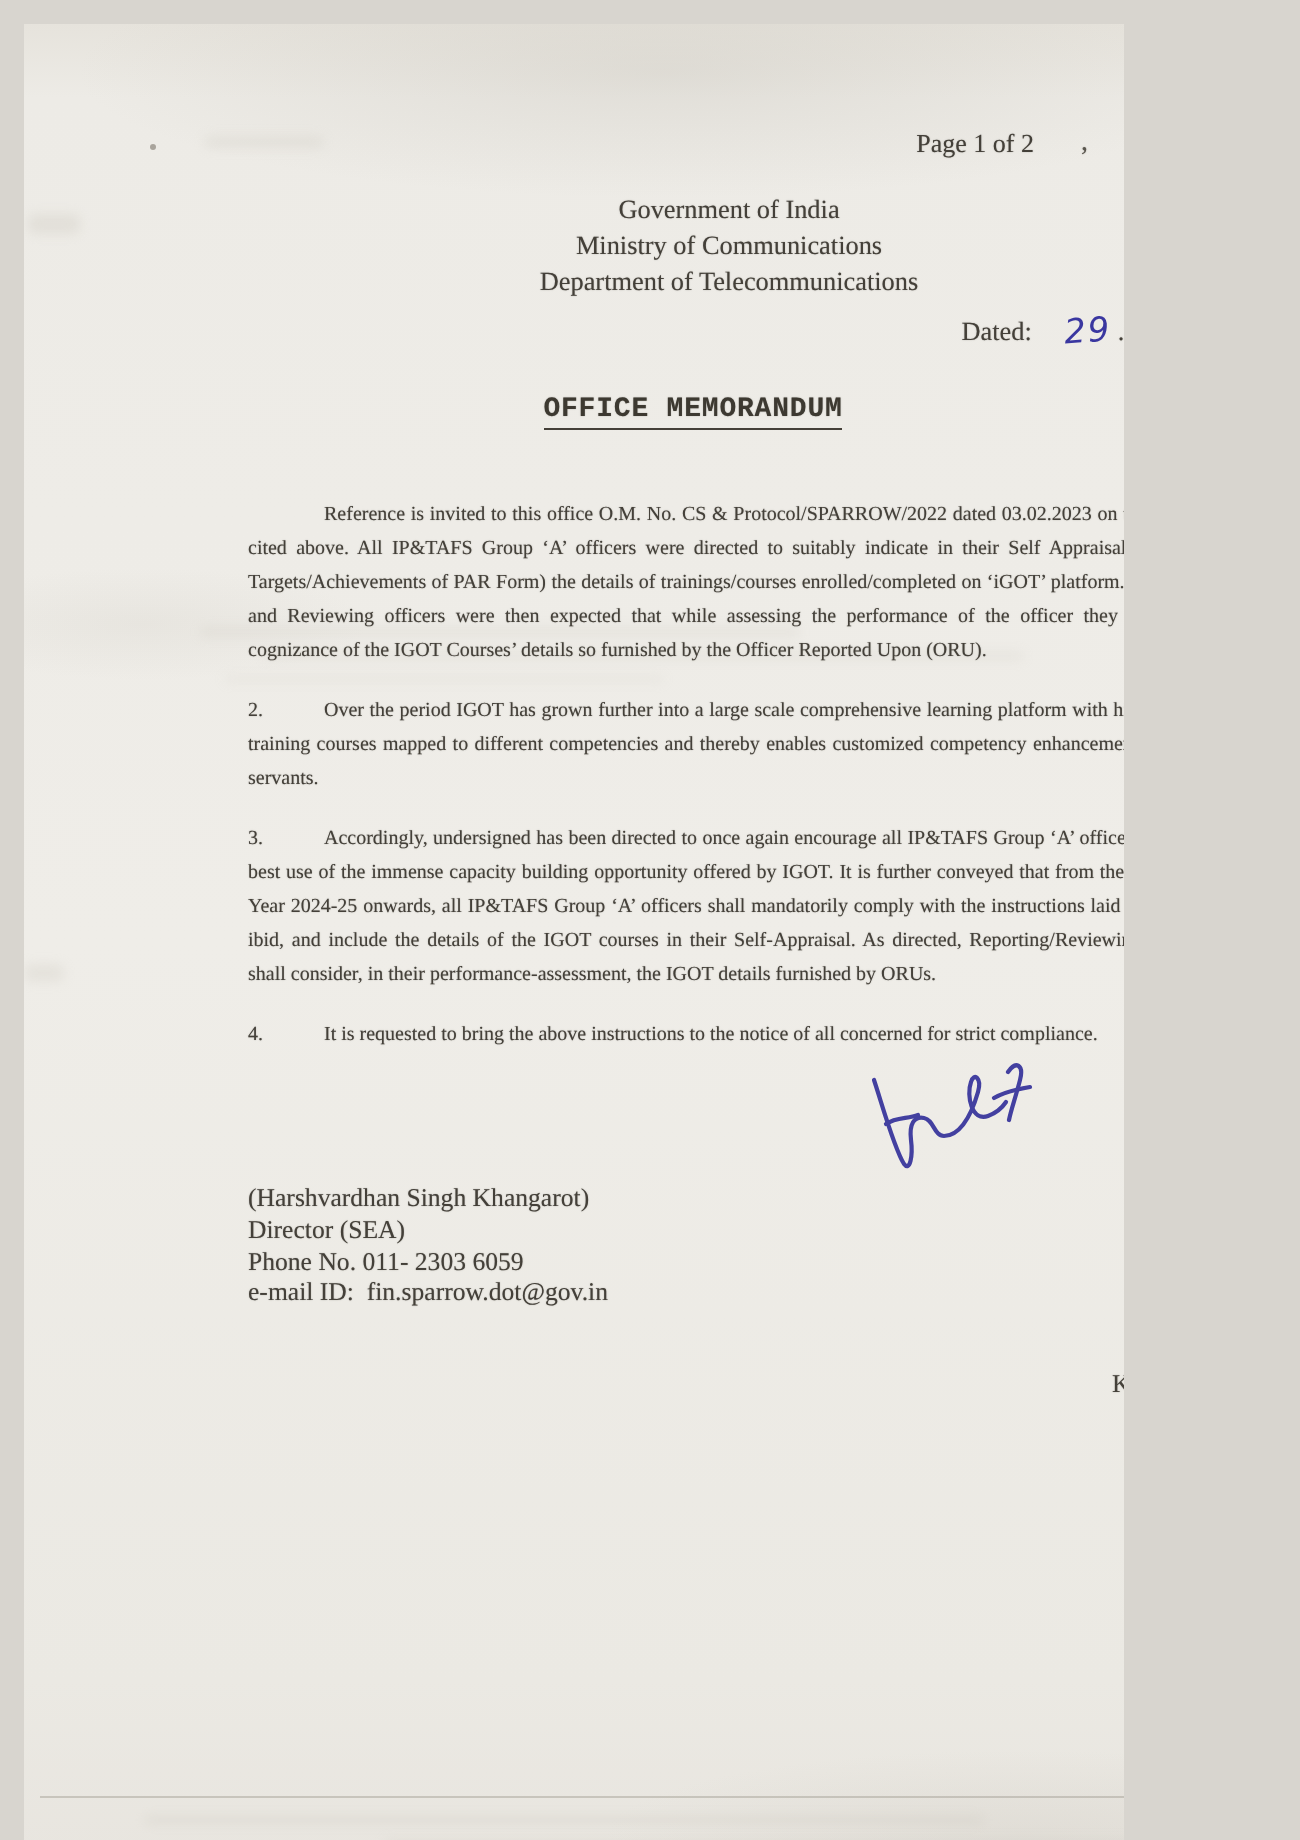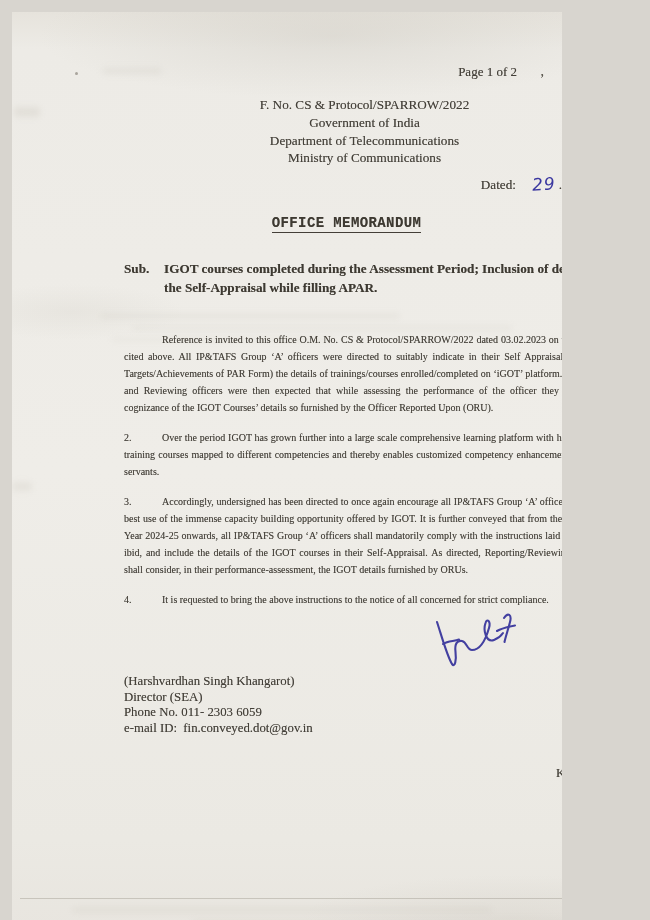--- a/index.html
+++ b/index.html
@@ -84,7 +84,6 @@
   <div class="content">
 
     <div class="org-header">
-      <div>F. No. CS &amp; Protocol/SPARROW/2022</div>
       <div>Government of India</div>
       <div>Department of Telecommunications</div>
       <div>Ministry of Communications</div>

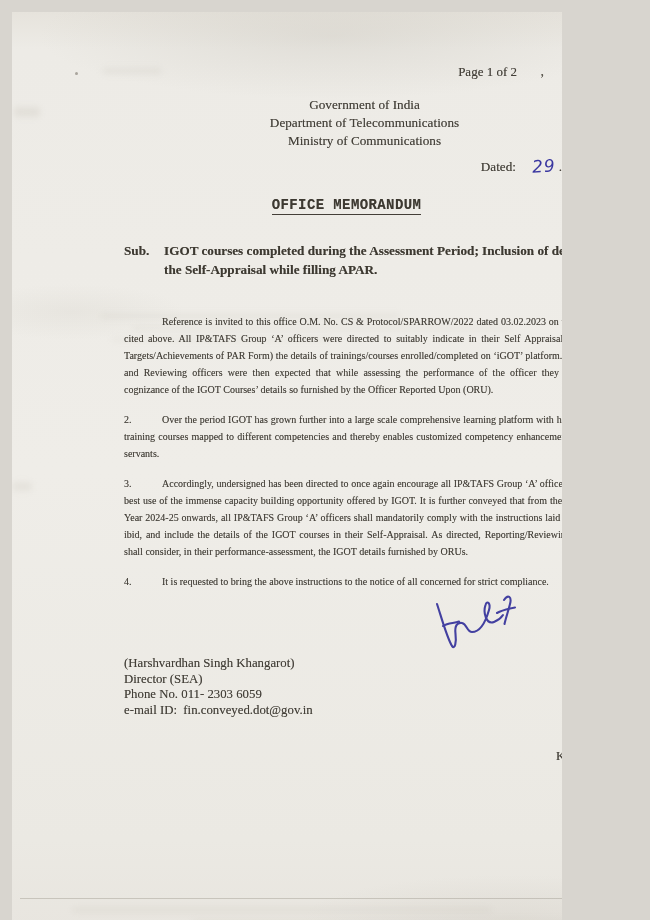--- a/index.html
+++ b/index.html
@@ -85,8 +85,8 @@
 
     <div class="org-header">
       <div>Government of India</div>
+      <div>Ministry of Communications</div>
       <div>Department of Telecommunications</div>
-      <div>Ministry of Communications</div>
     </div>
 
     <div class="dated-row">

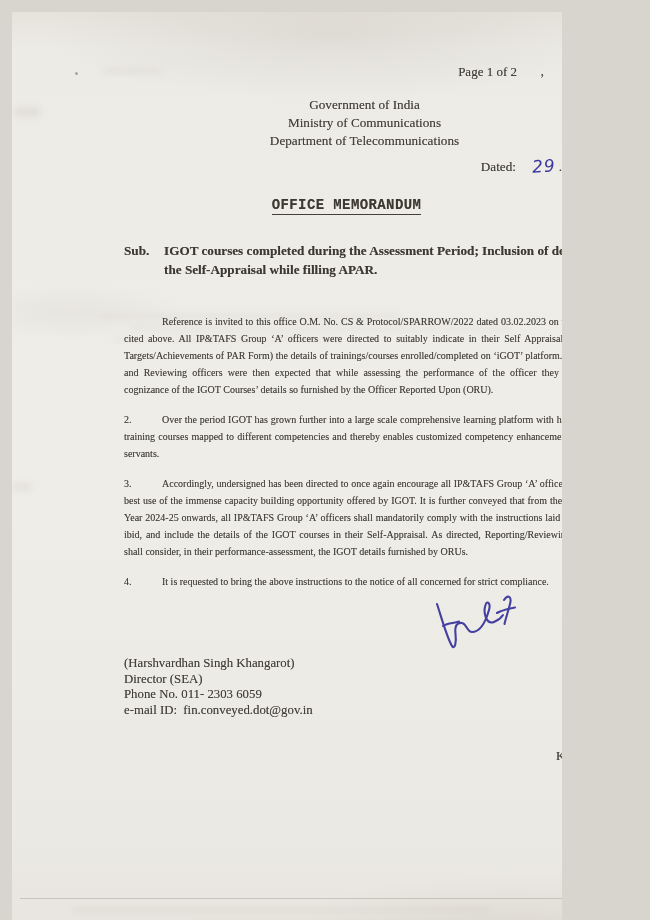--- a/index.html
+++ b/index.html
@@ -97,10 +97,6 @@
       <span class="memo-title">OFFICE MEMORANDUM</span>
     </div>
 
-    <div class="subject">
-      <span class="sub-label">Sub.</span>
-      <span>IGOT courses completed during the Assessment Period; Inclusion of details in the Self-Appraisal while filling APAR.</span>
-    </div>
 
     <div class="paras">
       <p class="body-para"><span class="pnum"></span><span>Reference is invited to this office O.M. No. CS &amp; Protocol/SPARROW/2022 dated 03.02.2023 on the subject cited above. All IP&amp;TAFS Group ‘A’ officers were directed to suitably indicate in their Self Appraisals (Part II, Targets/Achievements of PAR Form) the details of trainings/courses enrolled/completed on ‘iGOT’ platform. Reporting and Reviewing officers were then expected that while assessing the performance of the officer they shall take cognizance of the IGOT Courses’ details so furnished by the Officer Reported Upon (ORU).</span></p>

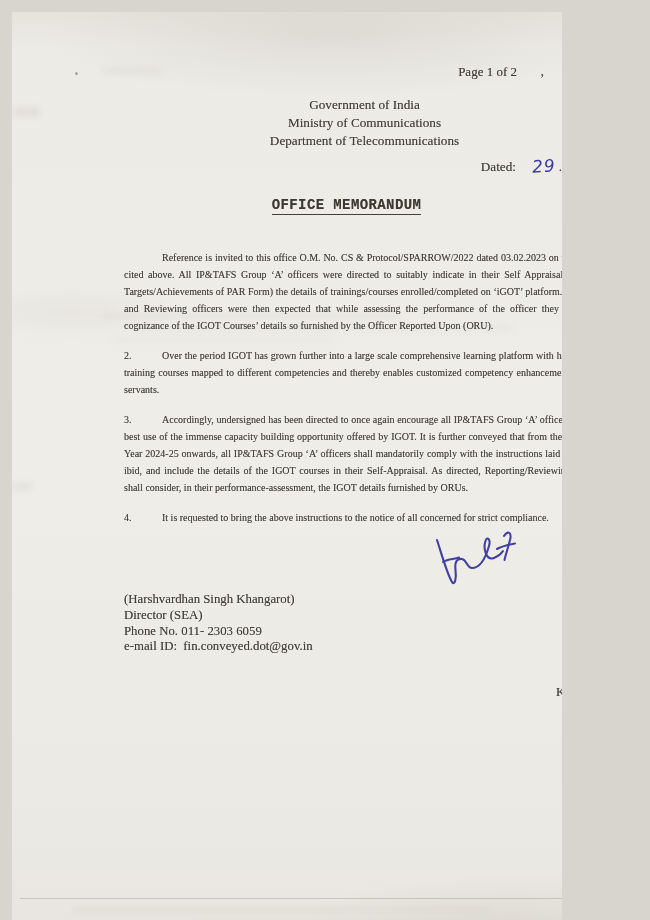--- a/index.html
+++ b/index.html
@@ -118,7 +118,7 @@
         <div>(Harshvardhan Singh Khangarot)</div>
         <div>Director (SEA)</div>
         <div>Phone No. 011- 2303 6059</div>
-        <div>e-mail ID:  fin.conveyed.dot@gov.in</div>
+        <div>e-mail ID:  fin.sparrow.dot@gov.in</div>
       </div>
     </div>
 

